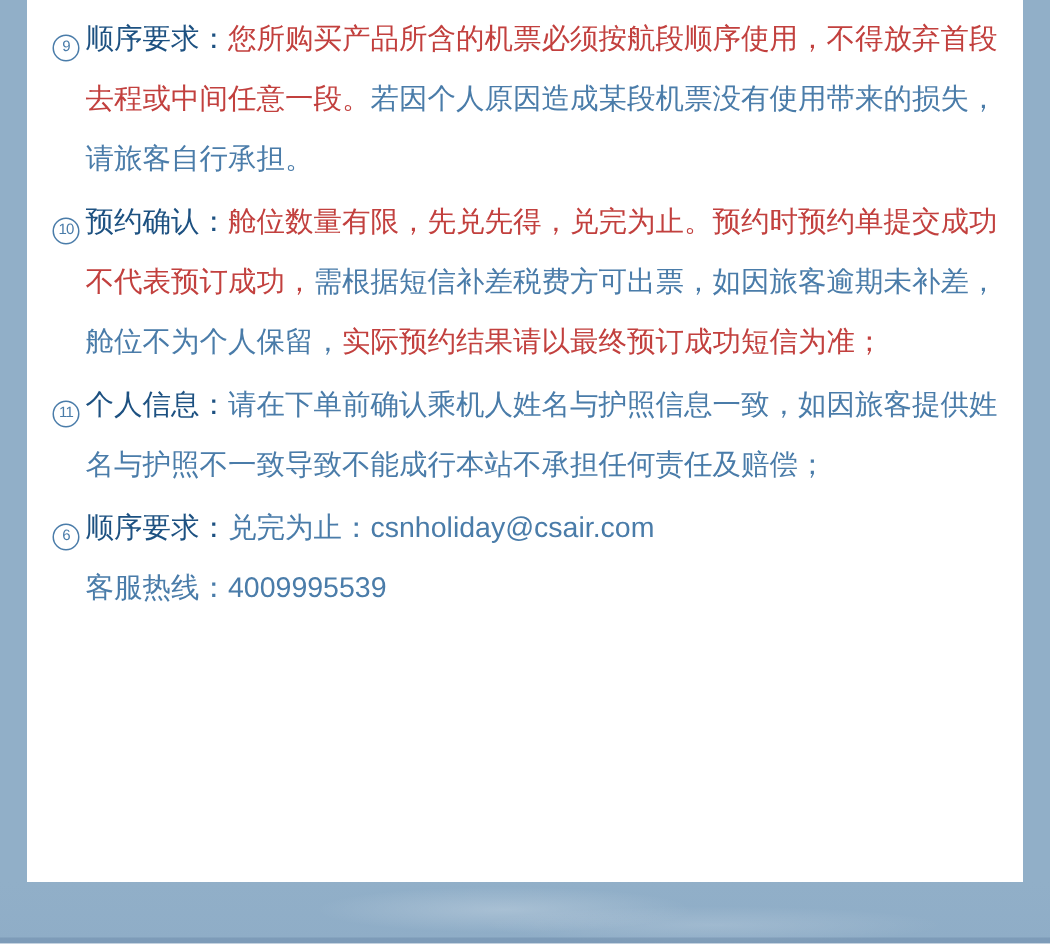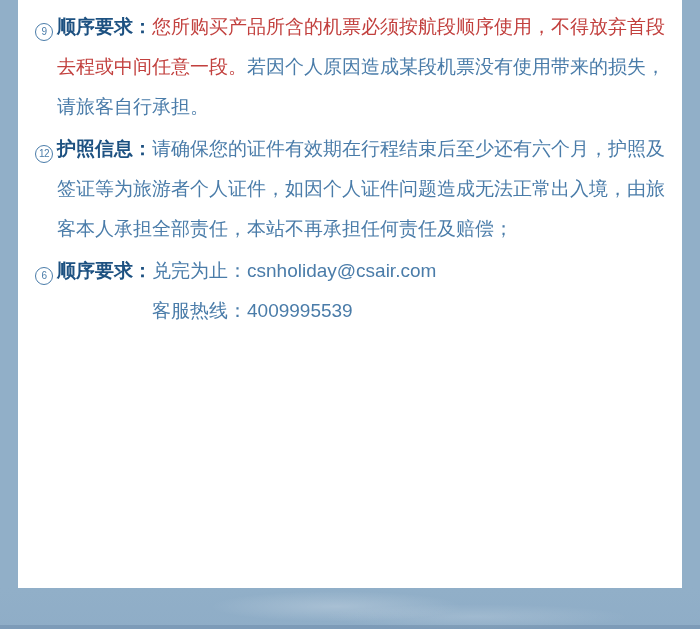--- a/index.html
+++ b/index.html
@@ -69,7 +69,7 @@
     vertical-align: -2px;
   }
   .notice-label {
-    font-weight: bold;
+    font-weight: normal;
     color: var(--label);
   }
   .seg-em   { color: var(--em); margin-top: 48px; }

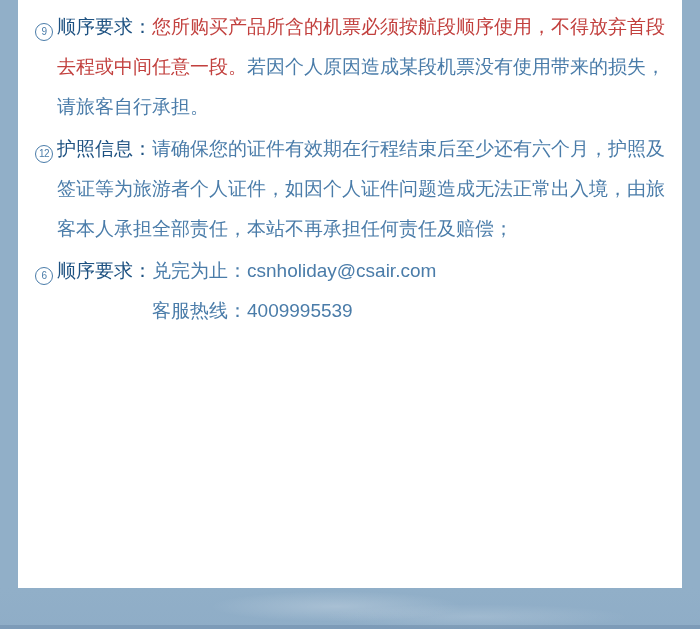--- a/index.html
+++ b/index.html
@@ -88,6 +88,7 @@
   <div class="card">
     <div id="notices-list">
         <div class="notice"><span class="num-circle">9</span><span class="notice-label">顺序要求：</span><span class="seg-em">您所购买产品所含的机票必须按航段顺序使用，不得放弃首段去程或中间任意一段。</span><span class="seg-body">若因个人原因造成某段机票没有使用带来的损失，请旅客自行承担。</span></div>
+        <div class="notice"><span class="num-circle">10</span><span class="notice-label">预约确认：</span><span class="seg-em">舱位数量有限，先兑先得，兑完为止。预约时预约单提交成功不代表预订成功，</span><span class="seg-body">需根据短信补差税费方可出票，如因旅客逾期未补差，舱位不为个人保留，</span><span class="seg-em">实际预约结果请以最终预订成功短信为准；</span></div>
         <div class="notice"><span class="num-circle">12</span><span class="notice-label">护照信息：</span><span class="seg-body">请确保您的证件有效期在行程结束后至少还有六个月，护照及签证等为旅游者个人证件，如因个人证件问题造成无法正常出入境，由旅客本人承担全部责任，本站不再承担任何责任及赔偿；</span></div>
         <div class="notice"><span class="num-circle">6</span><span class="notice-label">顺序要求：</span><span class="seg-body">兑完为止：</span><span class="seg-body">csnholiday@csair.com</span><div class="contact-extra"><span class="seg-body">客服热线：</span><span class="seg-body">4009995539</span></div></div>
       </div>

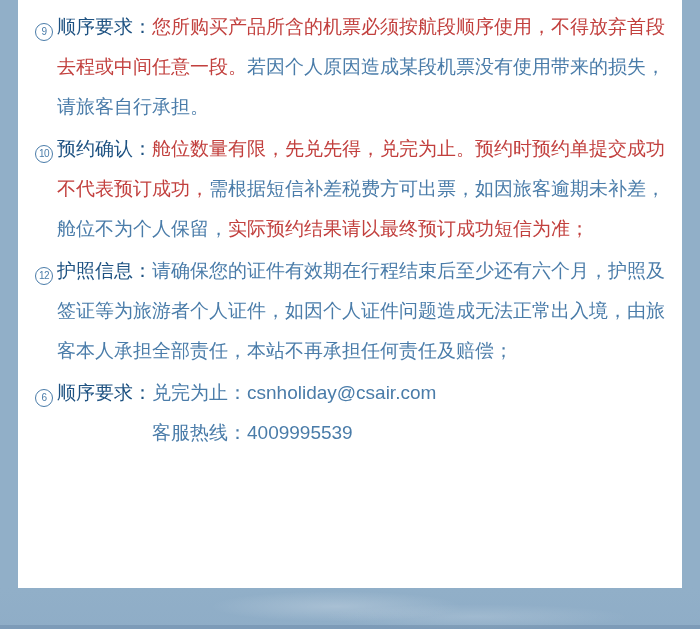--- a/index.html
+++ b/index.html
@@ -89,6 +89,7 @@
     <div id="notices-list">
         <div class="notice"><span class="num-circle">9</span><span class="notice-label">顺序要求：</span><span class="seg-em">您所购买产品所含的机票必须按航段顺序使用，不得放弃首段去程或中间任意一段。</span><span class="seg-body">若因个人原因造成某段机票没有使用带来的损失，请旅客自行承担。</span></div>
         <div class="notice"><span class="num-circle">10</span><span class="notice-label">预约确认：</span><span class="seg-em">舱位数量有限，先兑先得，兑完为止。预约时预约单提交成功不代表预订成功，</span><span class="seg-body">需根据短信补差税费方可出票，如因旅客逾期未补差，舱位不为个人保留，</span><span class="seg-em">实际预约结果请以最终预订成功短信为准；</span></div>
+        <div class="notice"><span class="num-circle">11</span><span class="notice-label">个人信息：</span><span class="seg-body">请在下单前确认乘机人姓名与护照信息一致，如因旅客提供姓名与护照不一致导致不能成行本站不承担任何责任及赔偿；</span></div>
         <div class="notice"><span class="num-circle">12</span><span class="notice-label">护照信息：</span><span class="seg-body">请确保您的证件有效期在行程结束后至少还有六个月，护照及签证等为旅游者个人证件，如因个人证件问题造成无法正常出入境，由旅客本人承担全部责任，本站不再承担任何责任及赔偿；</span></div>
         <div class="notice"><span class="num-circle">6</span><span class="notice-label">顺序要求：</span><span class="seg-body">兑完为止：</span><span class="seg-body">csnholiday@csair.com</span><div class="contact-extra"><span class="seg-body">客服热线：</span><span class="seg-body">4009995539</span></div></div>
       </div>

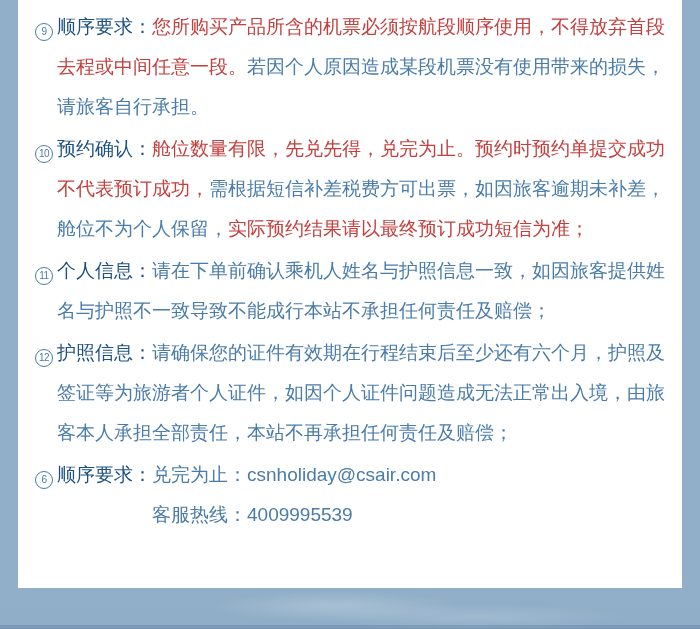--- a/index.html
+++ b/index.html
@@ -90,7 +90,6 @@
         <div class="notice"><span class="num-circle">9</span><span class="notice-label">顺序要求：</span><span class="seg-em">您所购买产品所含的机票必须按航段顺序使用，不得放弃首段去程或中间任意一段。</span><span class="seg-body">若因个人原因造成某段机票没有使用带来的损失，请旅客自行承担。</span></div>
         <div class="notice"><span class="num-circle">10</span><span class="notice-label">预约确认：</span><span class="seg-em">舱位数量有限，先兑先得，兑完为止。预约时预约单提交成功不代表预订成功，</span><span class="seg-body">需根据短信补差税费方可出票，如因旅客逾期未补差，舱位不为个人保留，</span><span class="seg-em">实际预约结果请以最终预订成功短信为准；</span></div>
         <div class="notice"><span class="num-circle">11</span><span class="notice-label">个人信息：</span><span class="seg-body">请在下单前确认乘机人姓名与护照信息一致，如因旅客提供姓名与护照不一致导致不能成行本站不承担任何责任及赔偿；</span></div>
-        <div class="notice"><span class="num-circle">12</span><span class="notice-label">护照信息：</span><span class="seg-body">请确保您的证件有效期在行程结束后至少还有六个月，护照及签证等为旅游者个人证件，如因个人证件问题造成无法正常出入境，由旅客本人承担全部责任，本站不再承担任何责任及赔偿；</span></div>
         <div class="notice"><span class="num-circle">6</span><span class="notice-label">顺序要求：</span><span class="seg-body">兑完为止：</span><span class="seg-body">csnholiday@csair.com</span><div class="contact-extra"><span class="seg-body">客服热线：</span><span class="seg-body">4009995539</span></div></div>
       </div>
   </div>

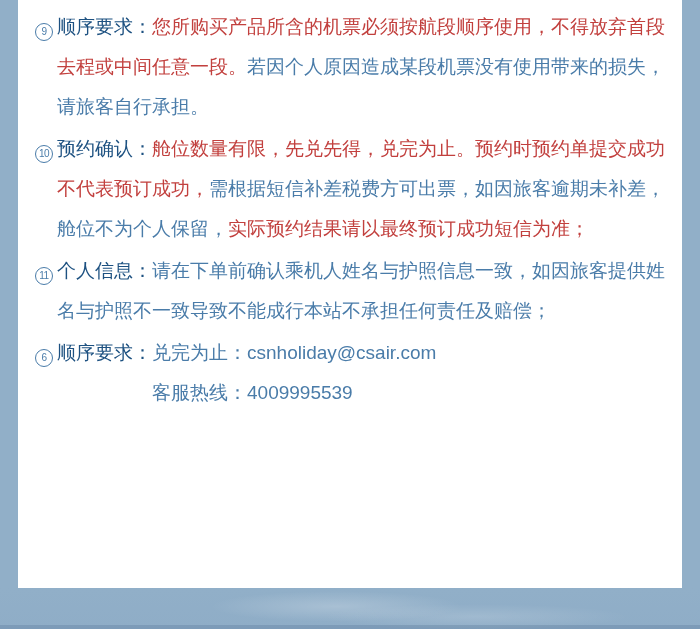--- a/index.html
+++ b/index.html
@@ -76,7 +76,6 @@
   .seg-body { color: var(--body); }
   .contact-extra {
     text-indent: 0;
-    margin-left: 95px;
     color: var(--body);
   }
 </style>

